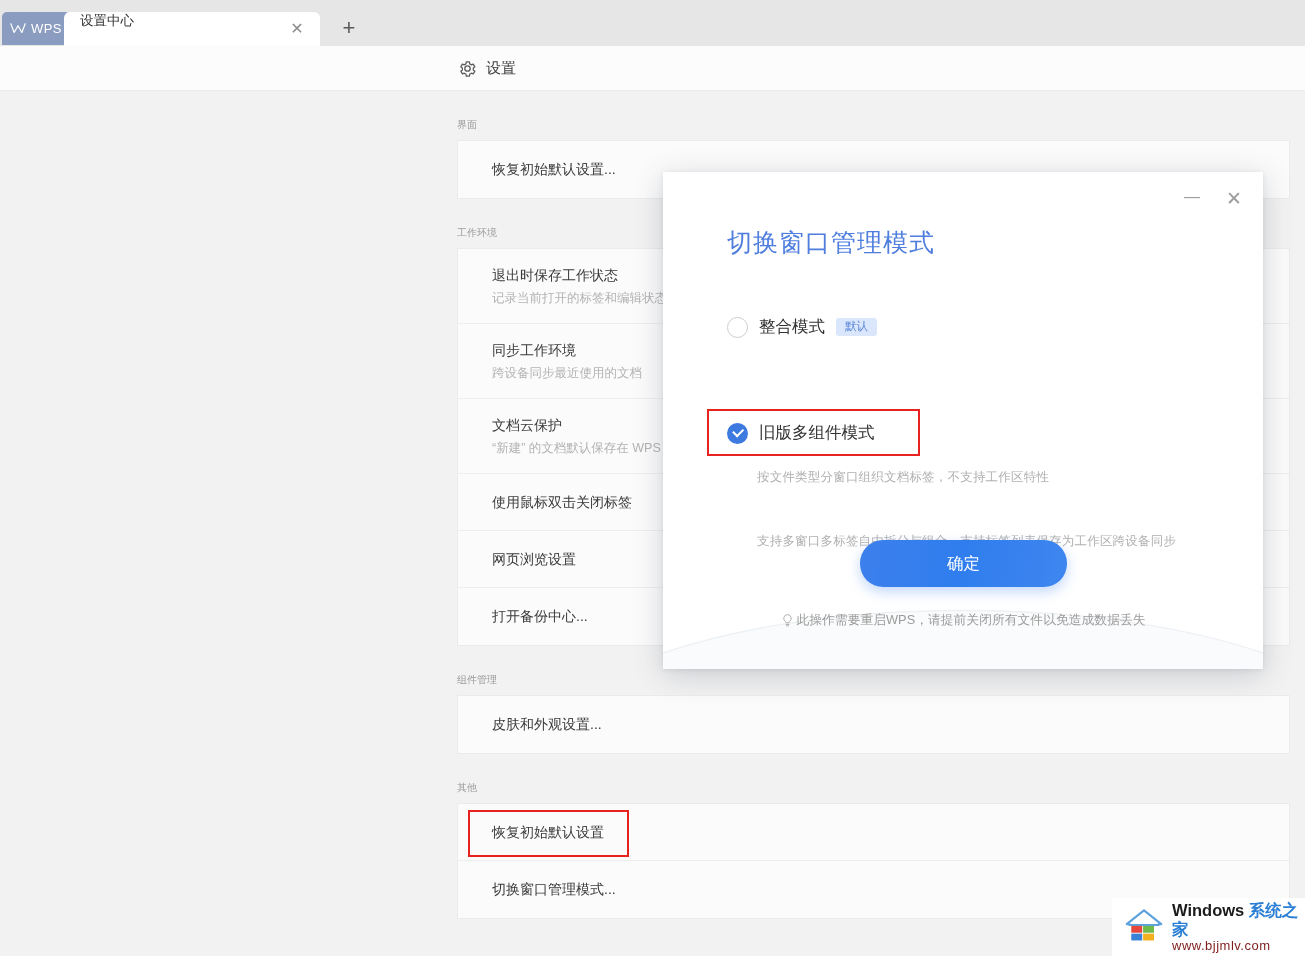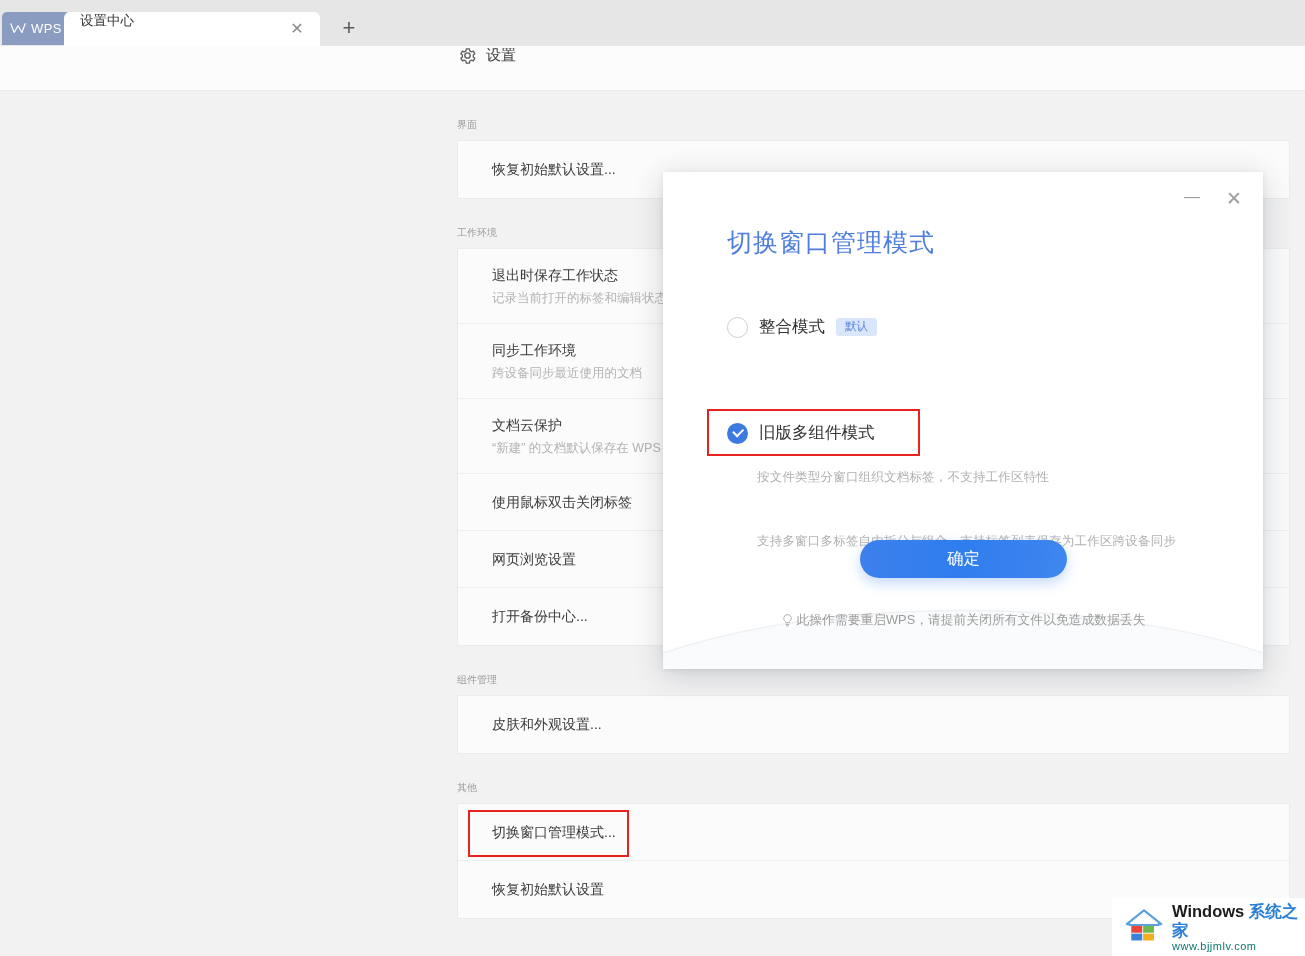--- a/index.html
+++ b/index.html
@@ -49,7 +49,7 @@
   .settings-header {
     position: absolute; left: 0; top: 46px; width: 1305px; height: 45px;
     background: #fcfcfc; border-bottom: 1px solid #ececec;
-    display: flex; align-items: flex-start;
+    display: flex; align-items: center;
   }
   .settings-header .inner {
     display: flex; align-items: center; gap: 9px; margin-left: 458px;

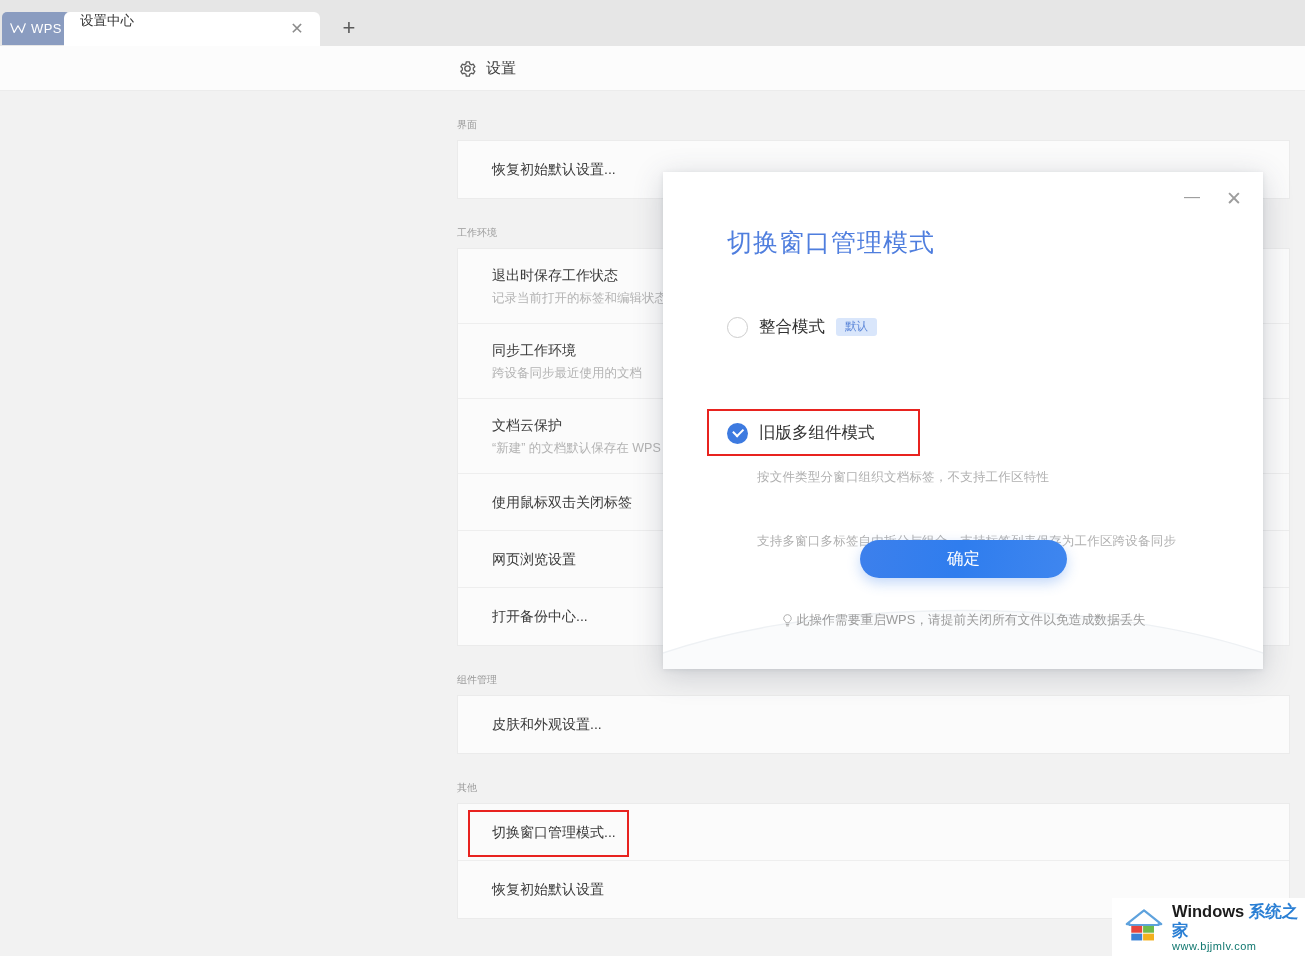--- a/index.html
+++ b/index.html
@@ -126,7 +126,7 @@
     position: absolute; font-size: 12.5px; color: #b0b0b0; letter-spacing: .2px;
   }
   .confirm-btn {
-    position: absolute; left: 197px; top: 368px; width: 207px; height: 38px;
+    position: absolute; left: 197px; top: 368px; width: 207px; height: 47px;
     border: none; border-radius: 23px; cursor: pointer;
     background: linear-gradient(100deg, #3d80ec 0%, #2f7dee 48%, #3f86ef 100%);
     color: #ffffff; font-size: 16.5px;

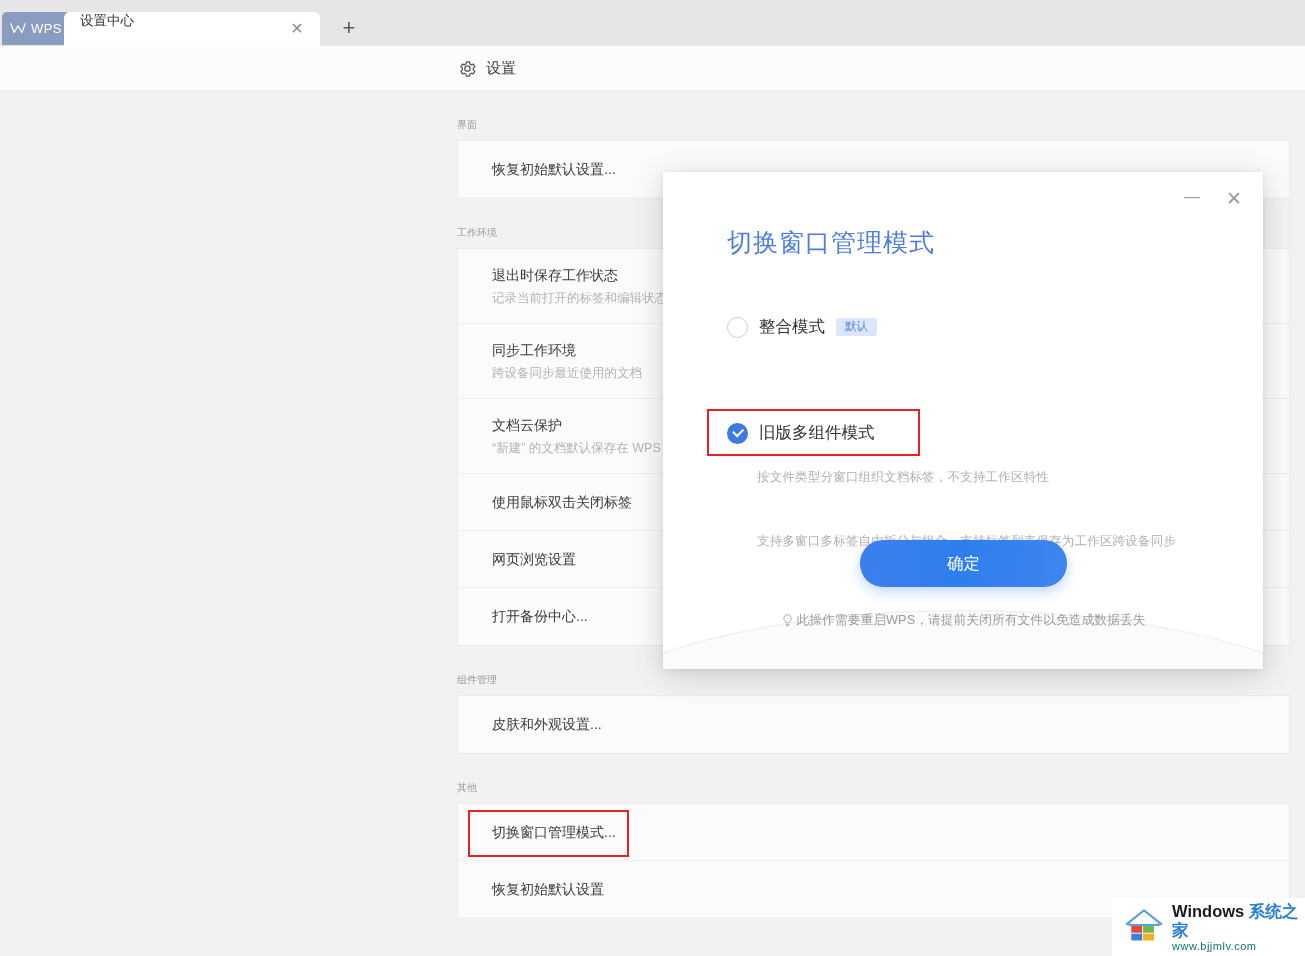--- a/index.html
+++ b/index.html
@@ -235,10 +235,10 @@
     <div class="group-label" style="top:690px;">其他</div>
     <div class="card" style="top:712px;">
       <div class="row">
+        <div class="row-title">恢复初始默认设置</div>
+      </div>
+      <div class="row">
         <div class="row-title">切换窗口管理模式...</div>
-      </div>
-      <div class="row">
-        <div class="row-title">恢复初始默认设置</div>
       </div>
     </div>
 

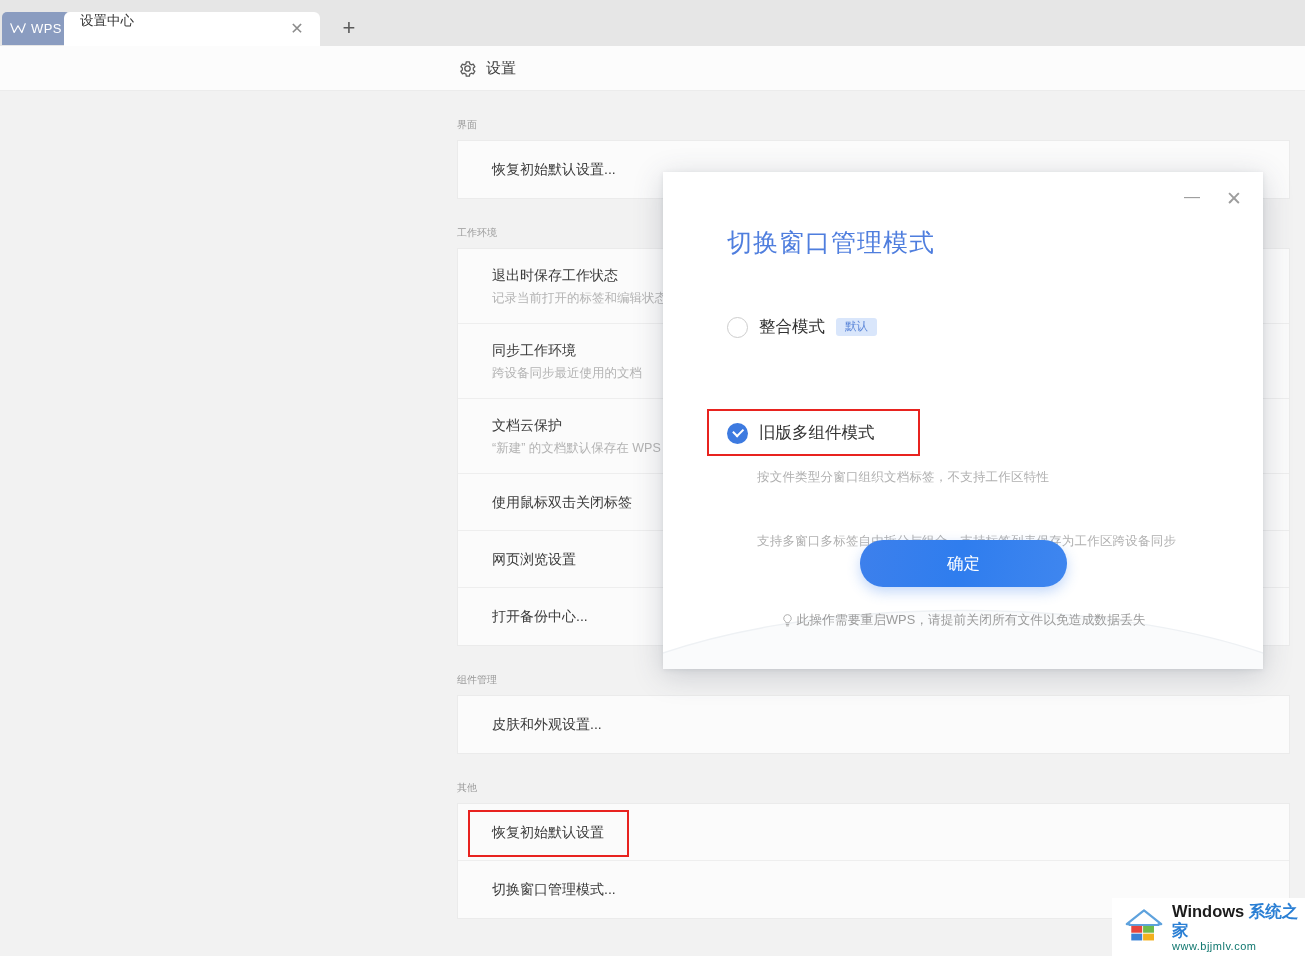--- a/index.html
+++ b/index.html
@@ -154,7 +154,7 @@
   .wm-text { display: flex; flex-direction: column; line-height: 1.15; }
   .wm-line1 { font-size: 16.5px; font-weight: bold; color: #1b1b1b; }
   .wm-line1 .cn { color: #2a7fd4; }
-  .wm-line2 { font-size: 11px; color: #0f766e; letter-spacing: .5px; }
+  .wm-line2 { font-size: 13px; color: #7f1d1d; letter-spacing: .5px; }
 </style>
 </head>
 <body>

